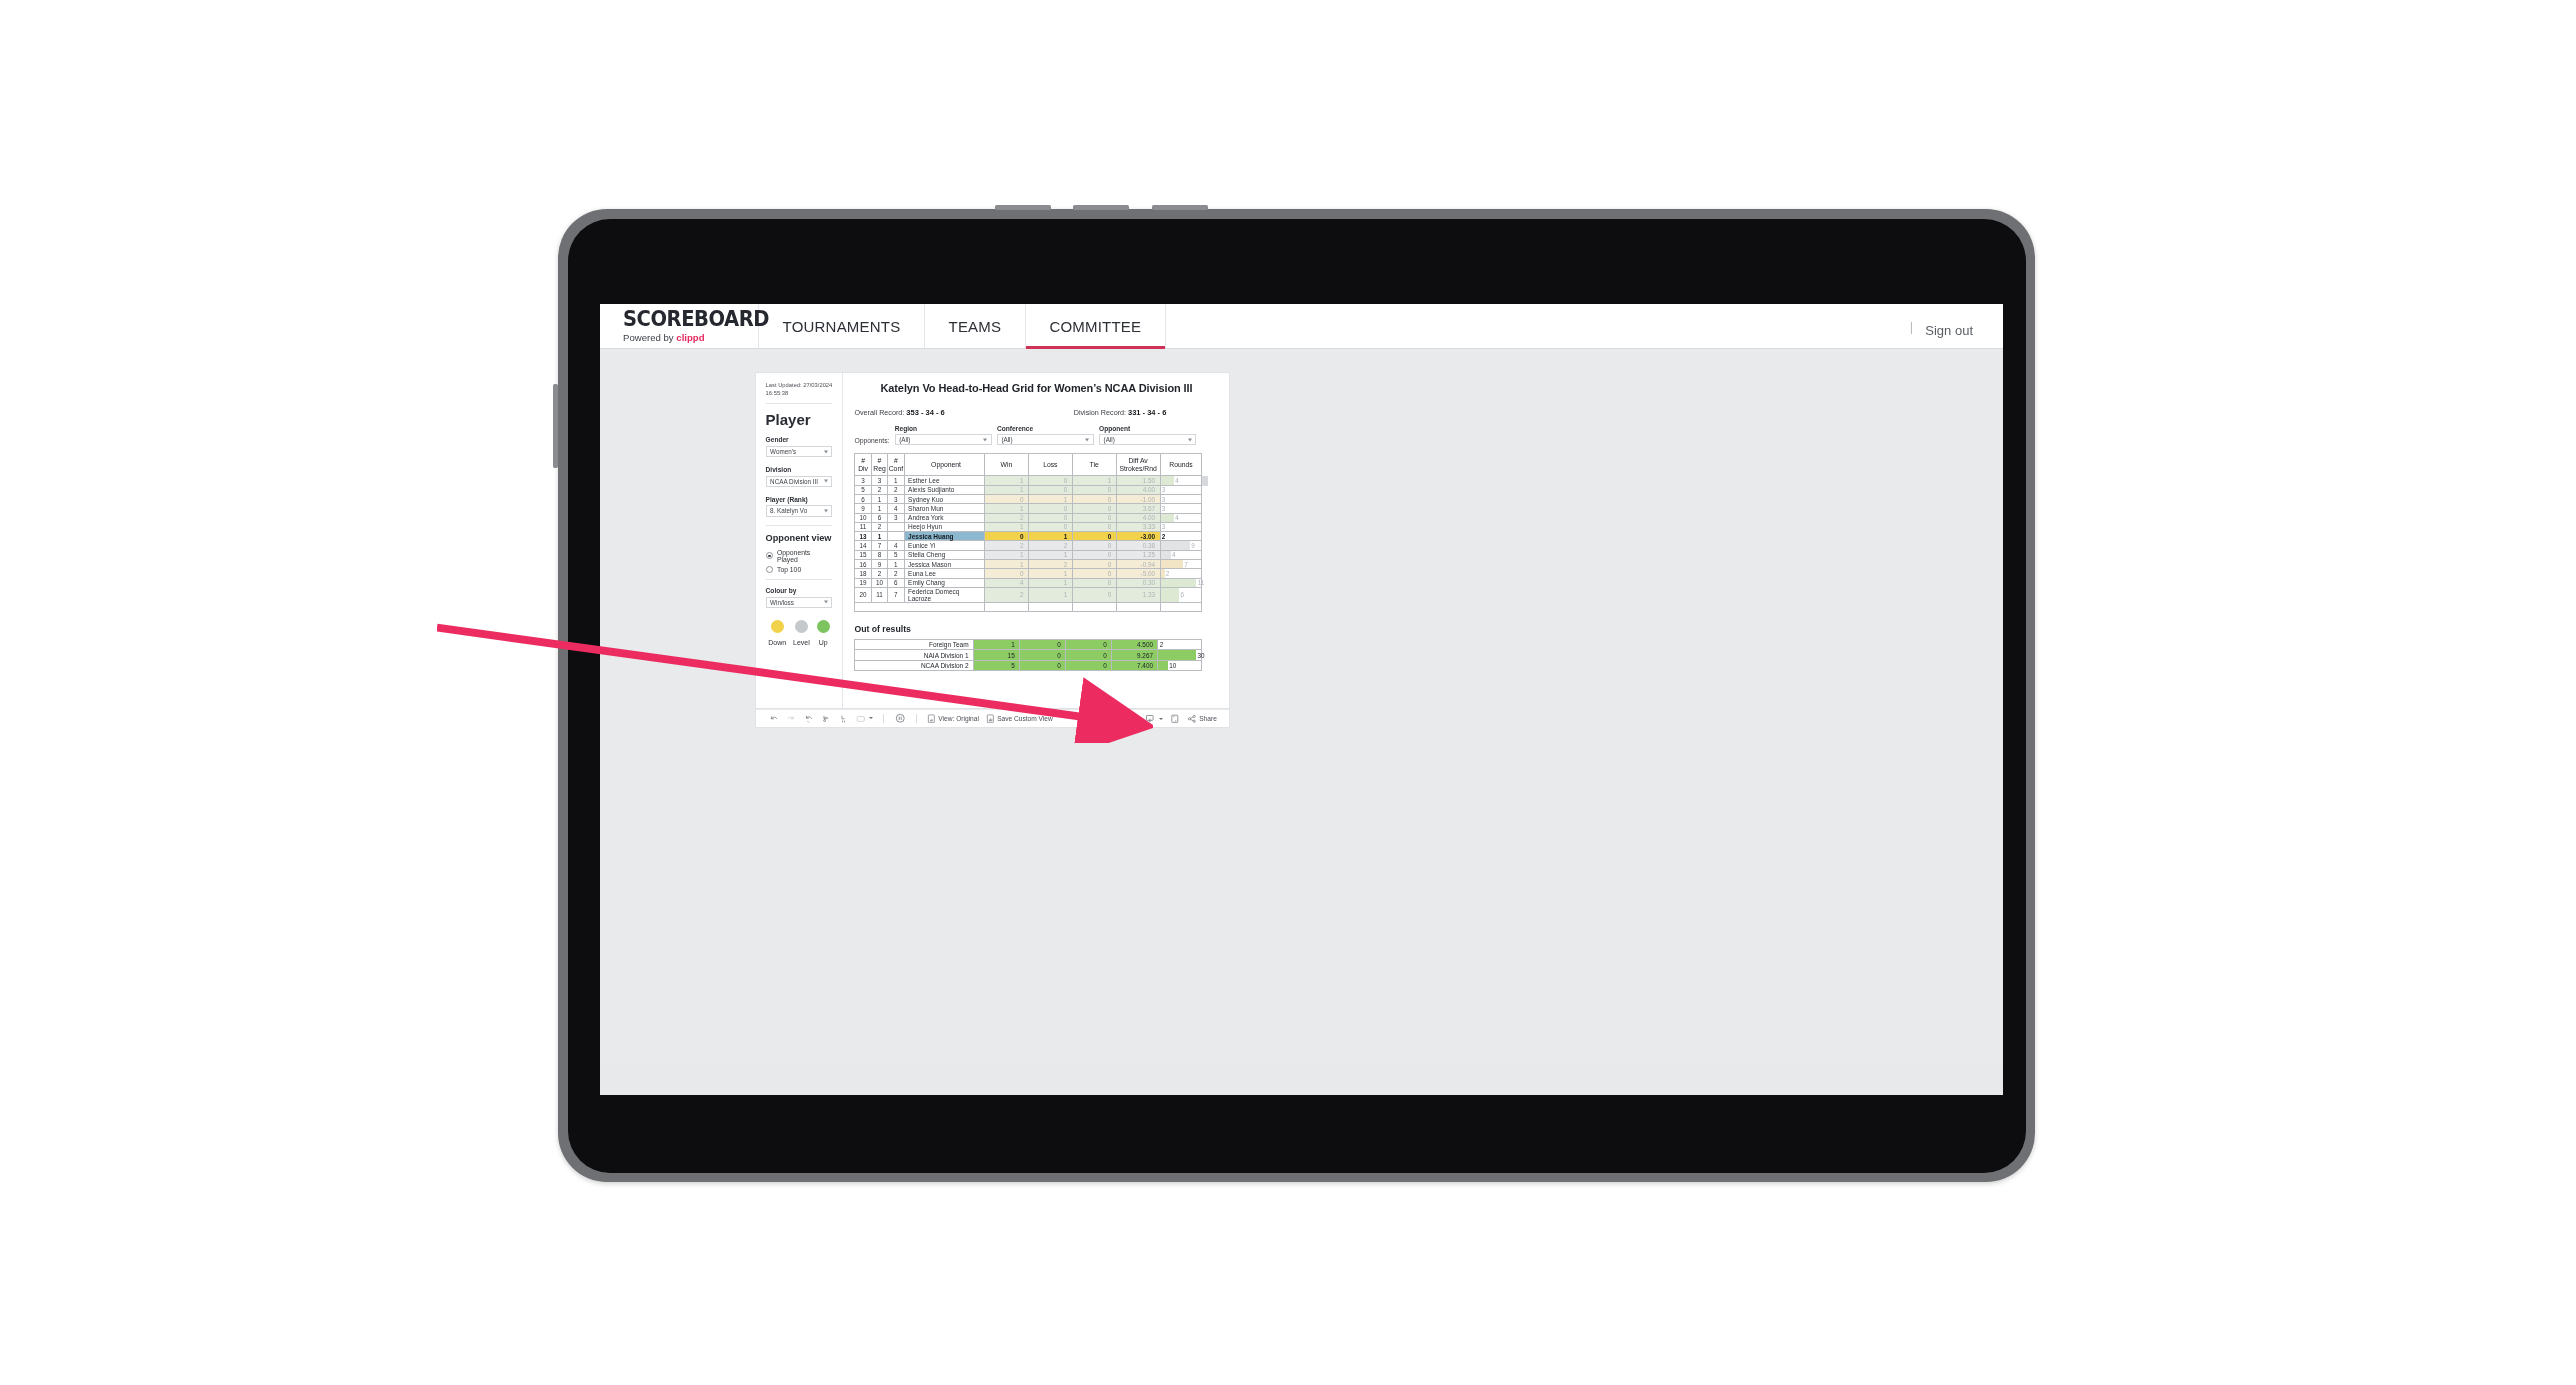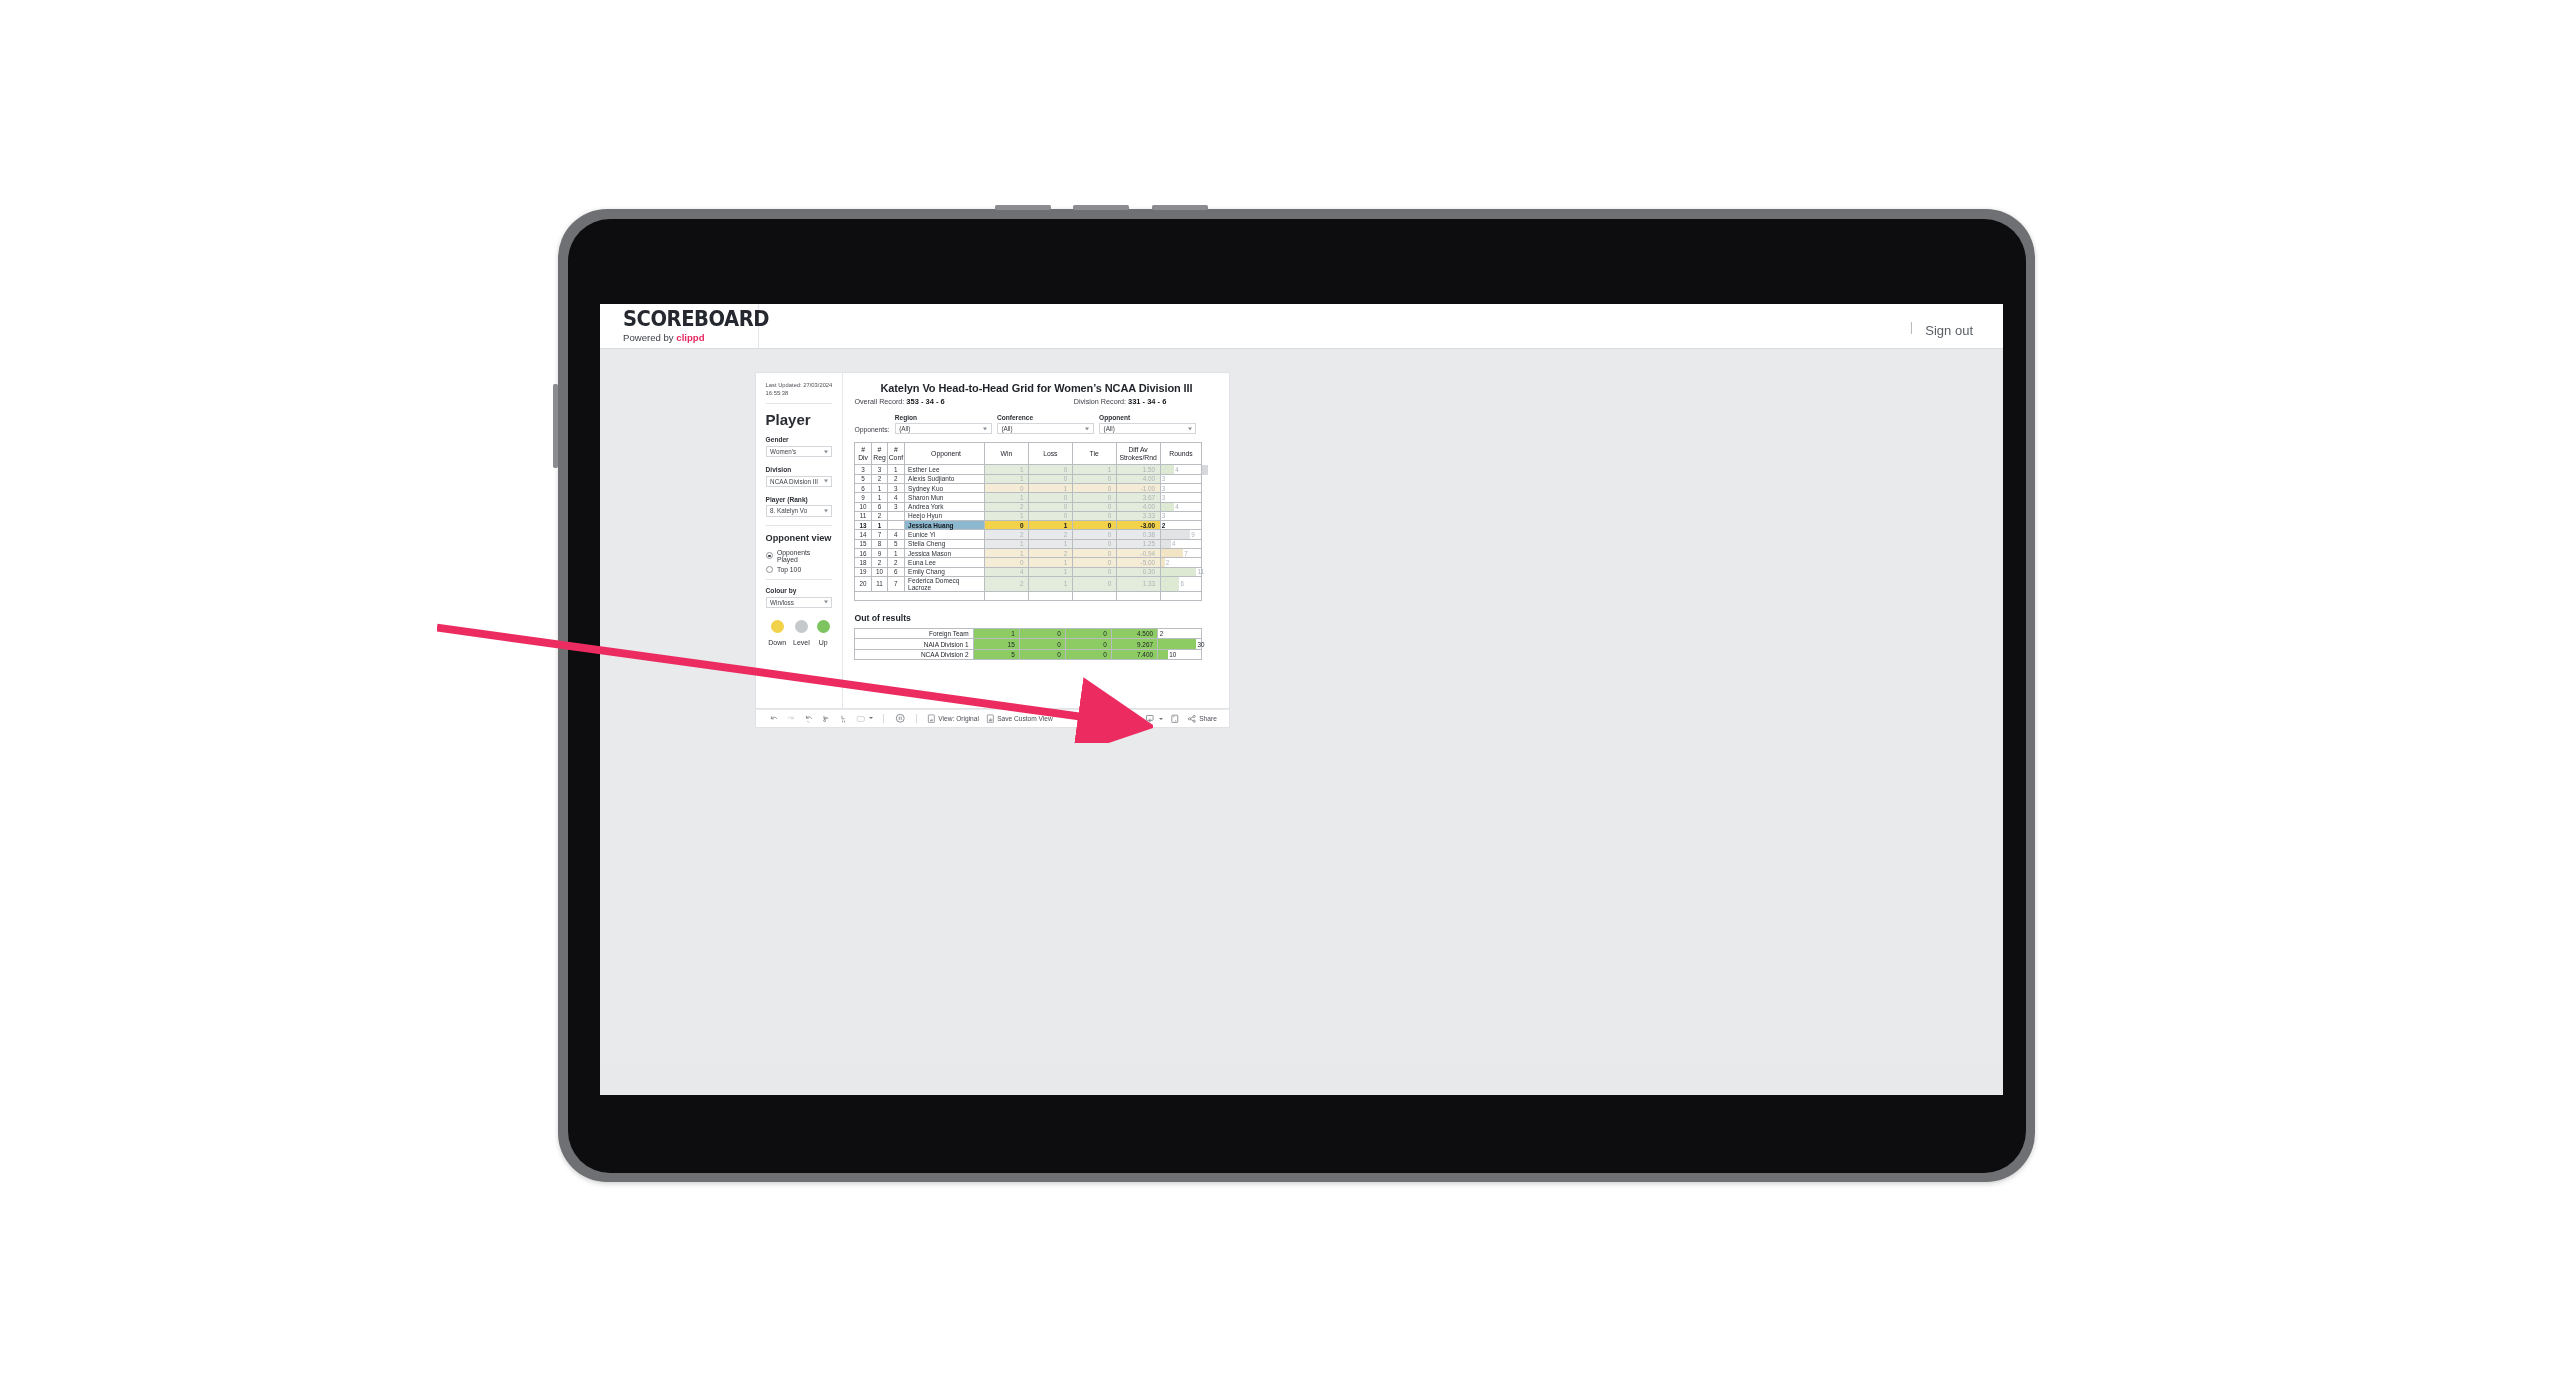--- a/index.html
+++ b/index.html
@@ -235,6 +235,11 @@
       <div class="brand">
         <div class="brand-title">SCOREBOARD</div>
         <div class="brand-sub"><span>Powered by </span><span class="clippd">clippd</span></div>
+      </div>
+      <div class="navtabs">
+        <div class="navtab">TOURNAMENTS</div>
+        <div class="navtab">TEAMS</div>
+        <div class="navtab active">COMMITTEE</div>
       </div>
       <div class="signout">
         <span class="bar">|</span>

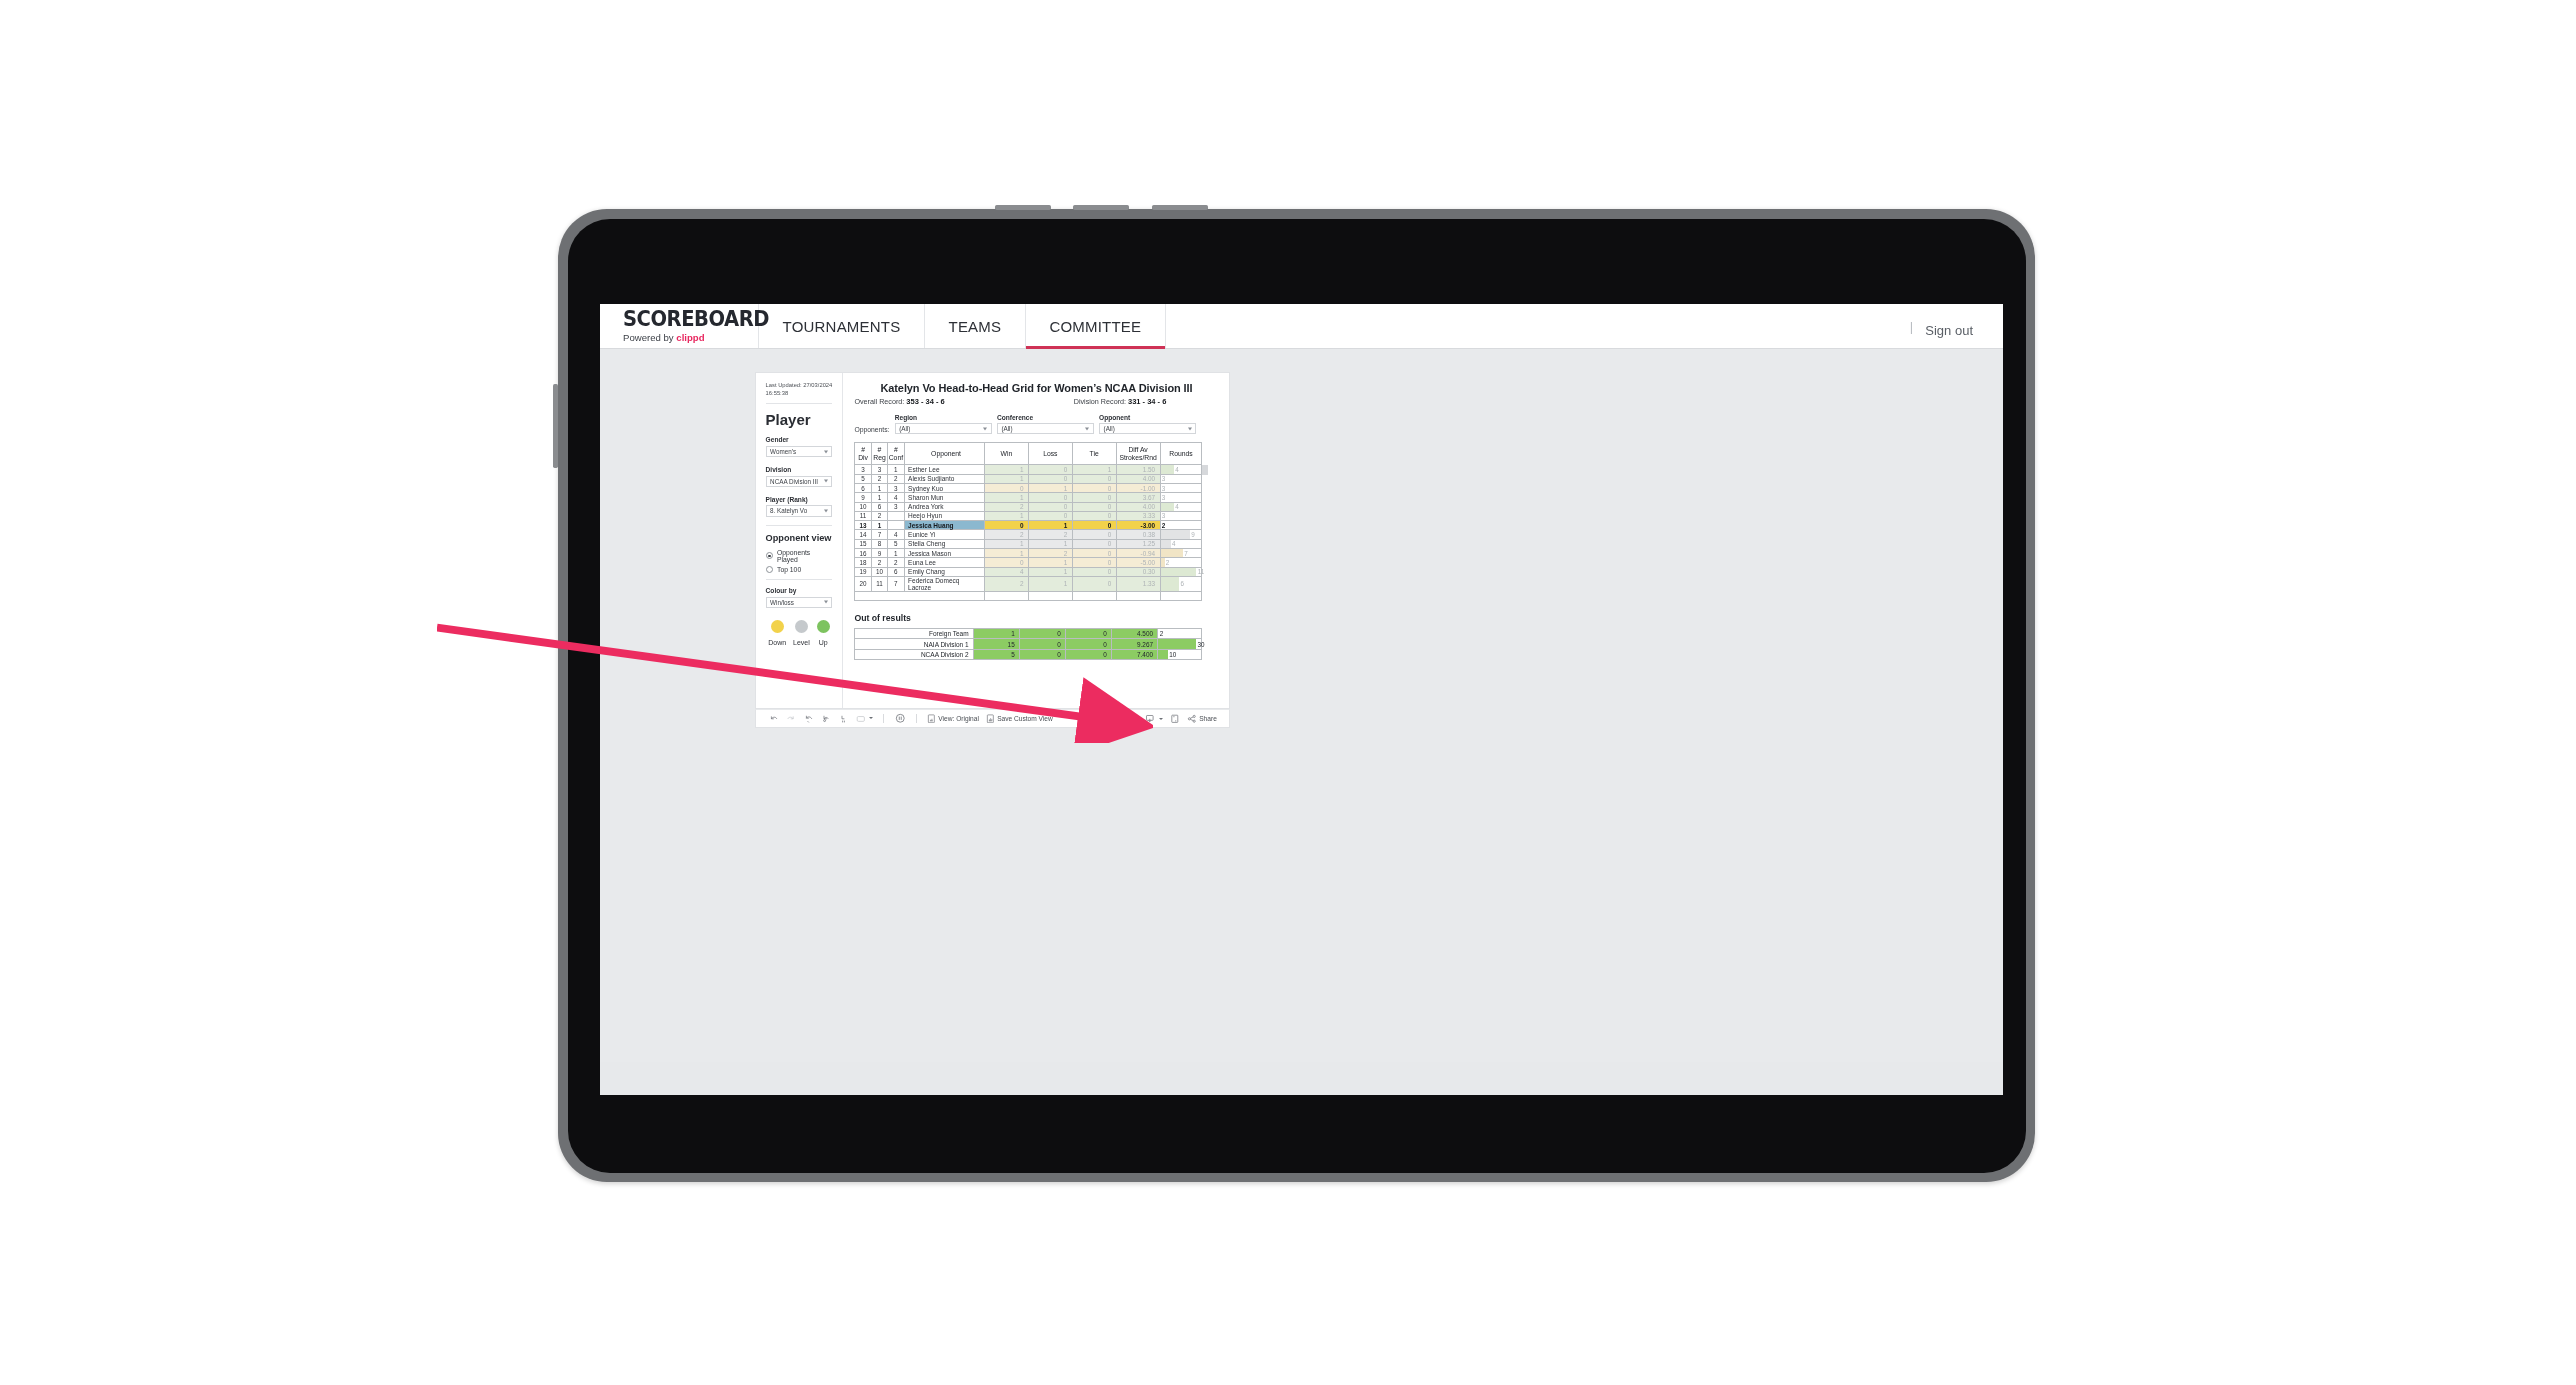--- a/index.html
+++ b/index.html
@@ -151,7 +151,7 @@
   
   .main { flex: 1; padding: 8.7px 10.5px 0 11.4px; position: relative; }
   .h1 { font-size: 11px; font-weight: bold; color: #1f2329; letter-spacing: -0.1px; text-align: center; }
-  .recs { display: flex; margin-top: 3px; font-size: 7.2px; color: #3d4147; }
+  .recs { display: flex; margin-top: 14px; font-size: 7.2px; color: #3d4147; }
   .recs .r2 { margin-left: 129px; }
   .recs b { color: #16191d; font-size: 7.5px; }
 

